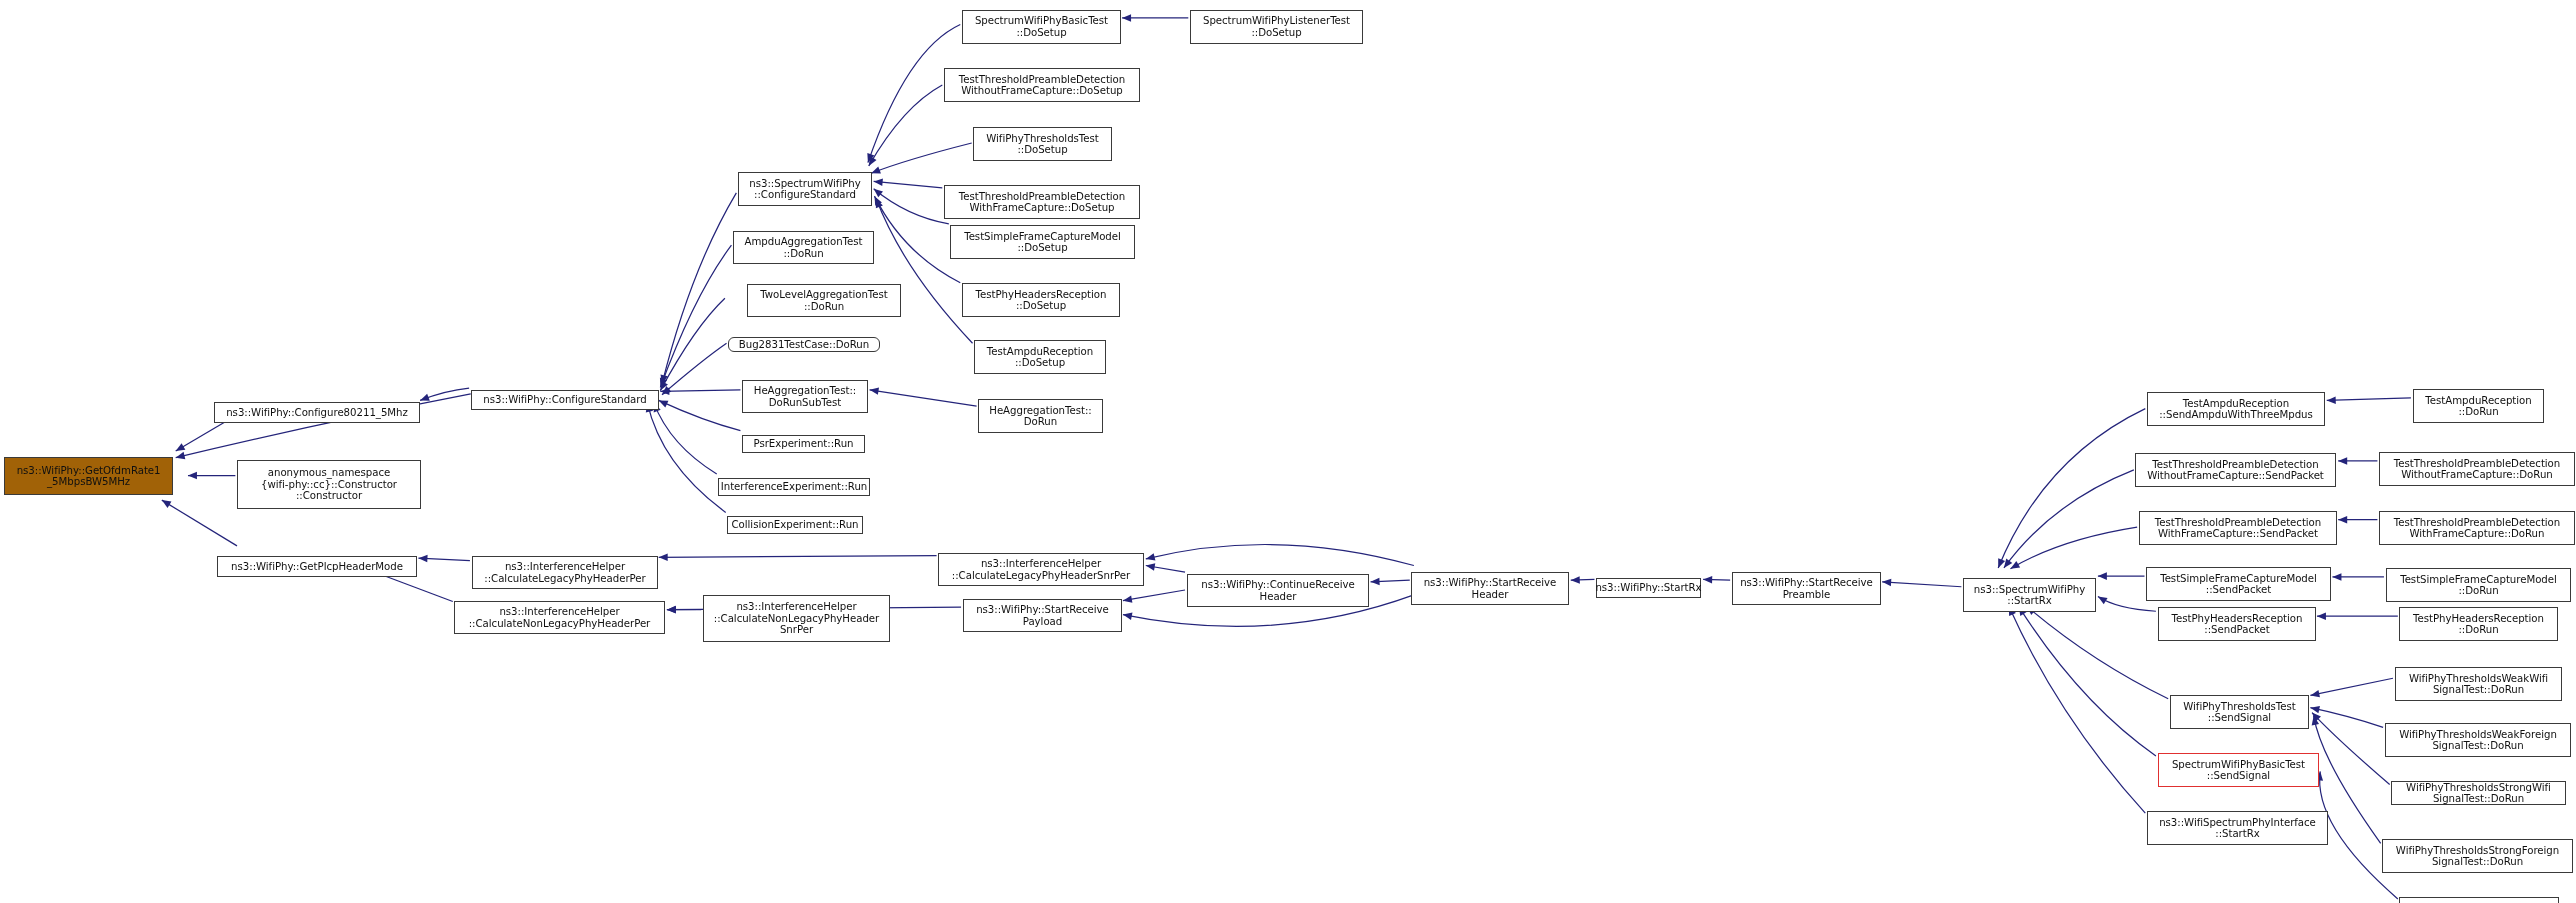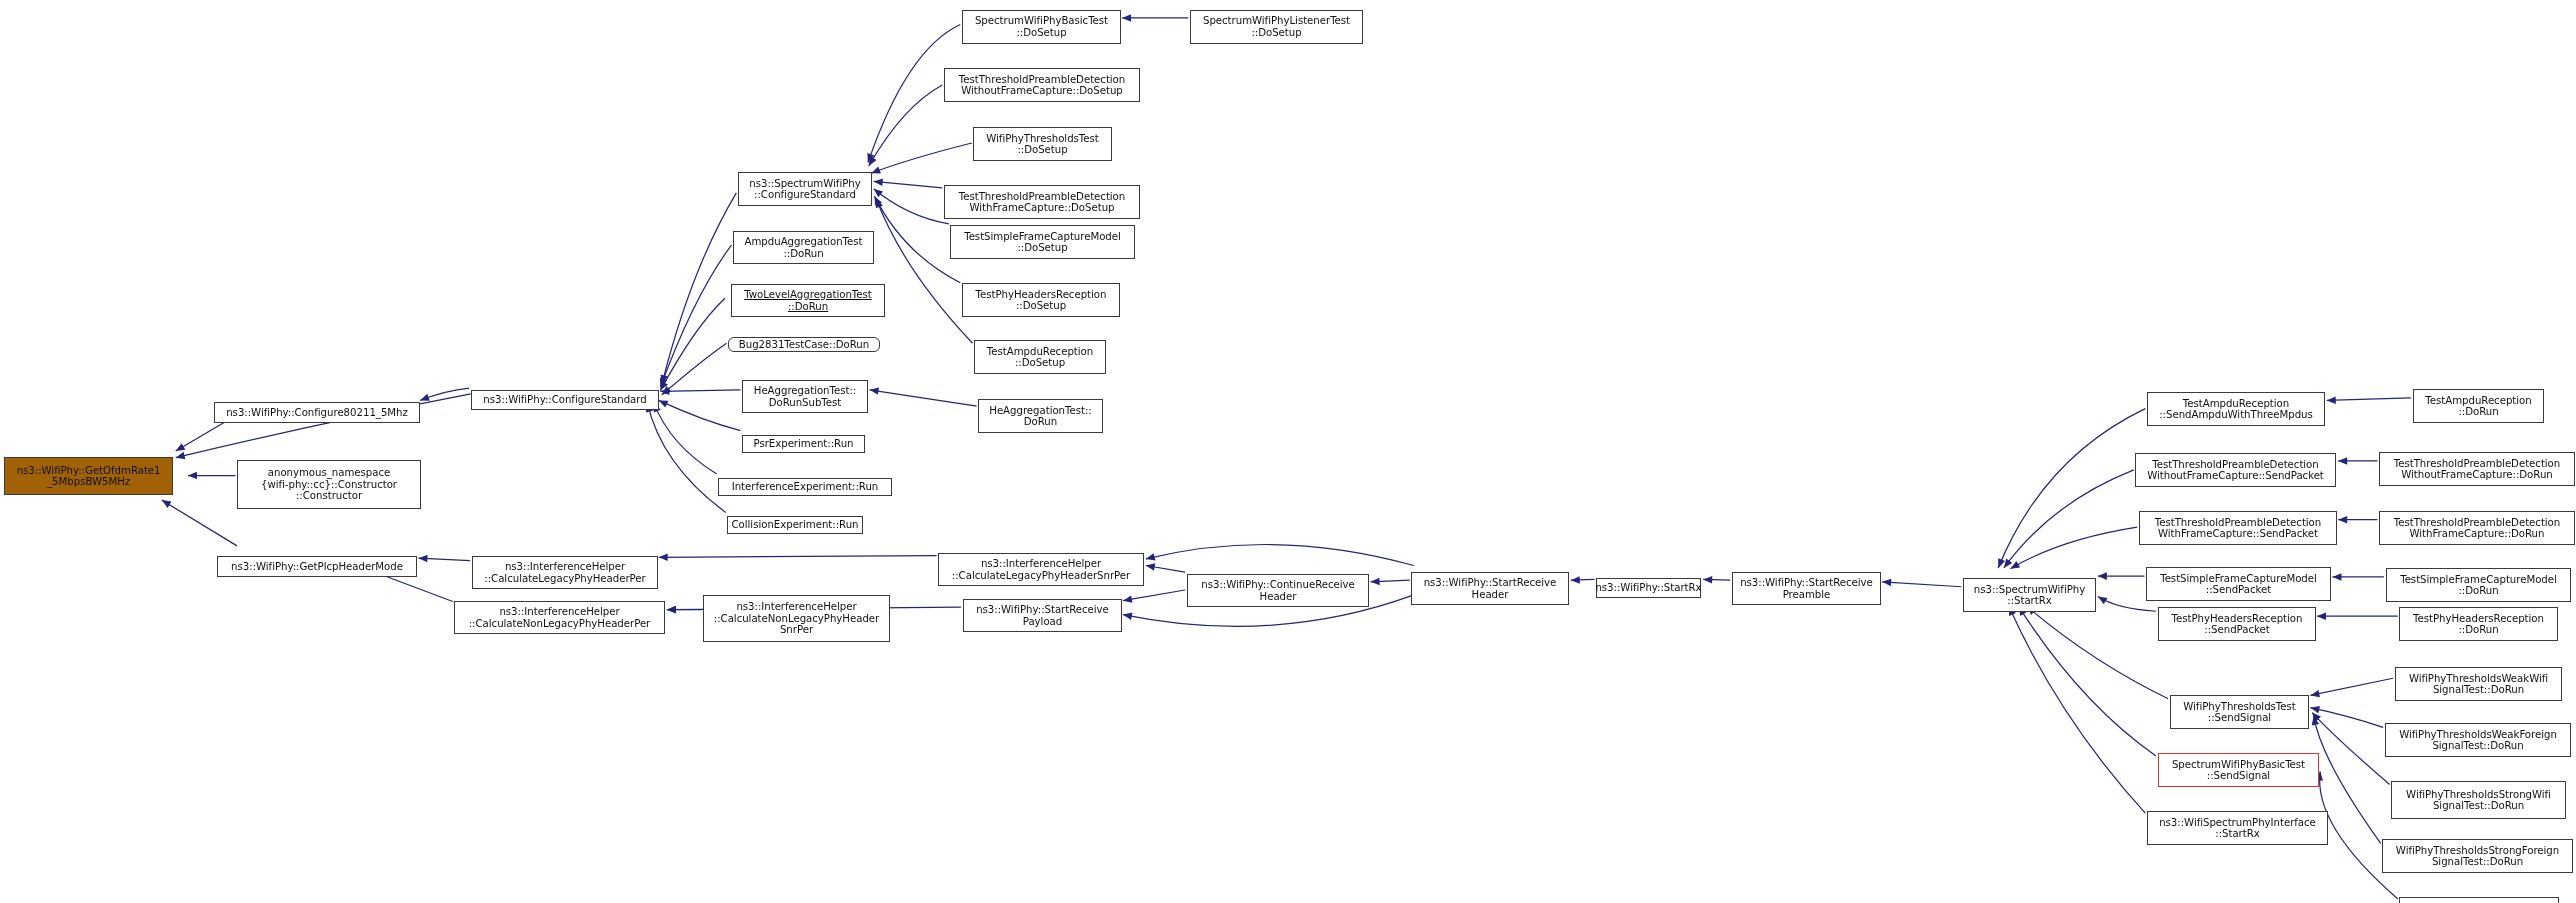--- a/index.html
+++ b/index.html
@@ -161,7 +161,7 @@
 ::ConfigureStandard</div>
       <div class="node thick" style="left: 733px; top: 223px; width: 141px; height: 33px;">AmpduAggregationTest
 ::DoRun</div>
-      <div class="node thick" style="left: 731px; top: 276px; width: 154px; height: 33px; text-decoration: underline;">TwoLevelAggregationTest
+      <div class="node thick" style="left: 747px; top: 276px; width: 154px; height: 33px;">TwoLevelAggregationTest
 ::DoRun</div>
       <div class="node thick" style="left: 728px; top: 329px; width: 152px; height: 15px; border-radius: 6px;">Bug2831TestCase::DoRun</div>
       <div class="node thick" style="left: 742px; top: 372px; width: 126px; height: 33px;">HeAggregationTest::

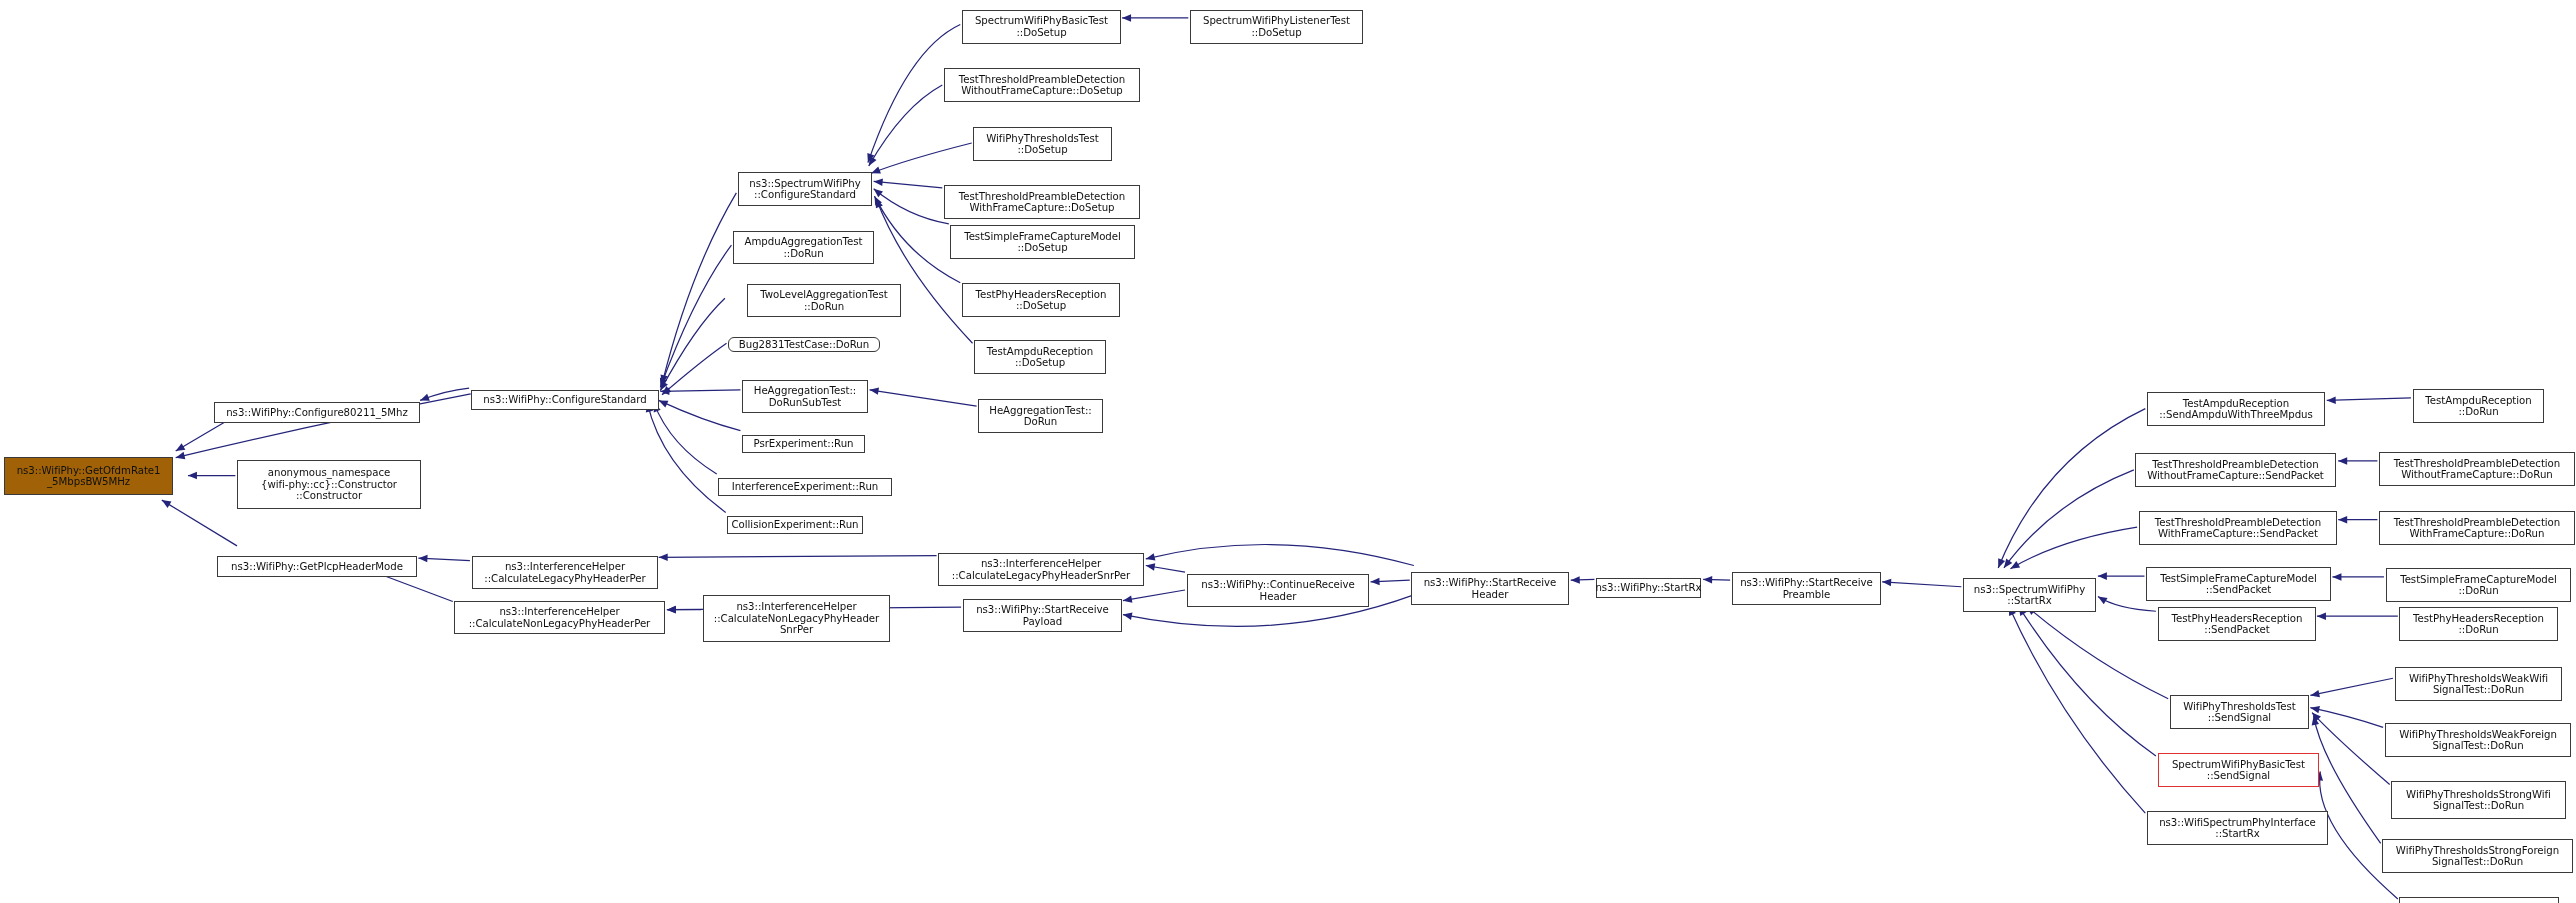--- a/index.html
+++ b/index.html
@@ -167,7 +167,7 @@
       <div class="node thick" style="left: 742px; top: 372px; width: 126px; height: 33px;">HeAggregationTest::
 DoRunSubTest</div>
       <div class="node thick" style="left: 742px; top: 427px; width: 123px; height: 18px;">PsrExperiment::Run</div>
-      <div class="node thick" style="left: 718px; top: 470px; width: 174px; height: 18px;">InterferenceExperiment::Run</div>
+      <div class="node thick" style="left: 718px; top: 470px; width: 152px; height: 18px;">InterferenceExperiment::Run</div>
       <div class="node thick" style="left: 727px; top: 508px; width: 136px; height: 18px;">CollisionExperiment::Run</div>
       <div class="node thick" style="left: 962px; top: 1.6px; width: 159px; height: 34px;">SpectrumWifiPhyBasicTest
 ::DoSetup</div>

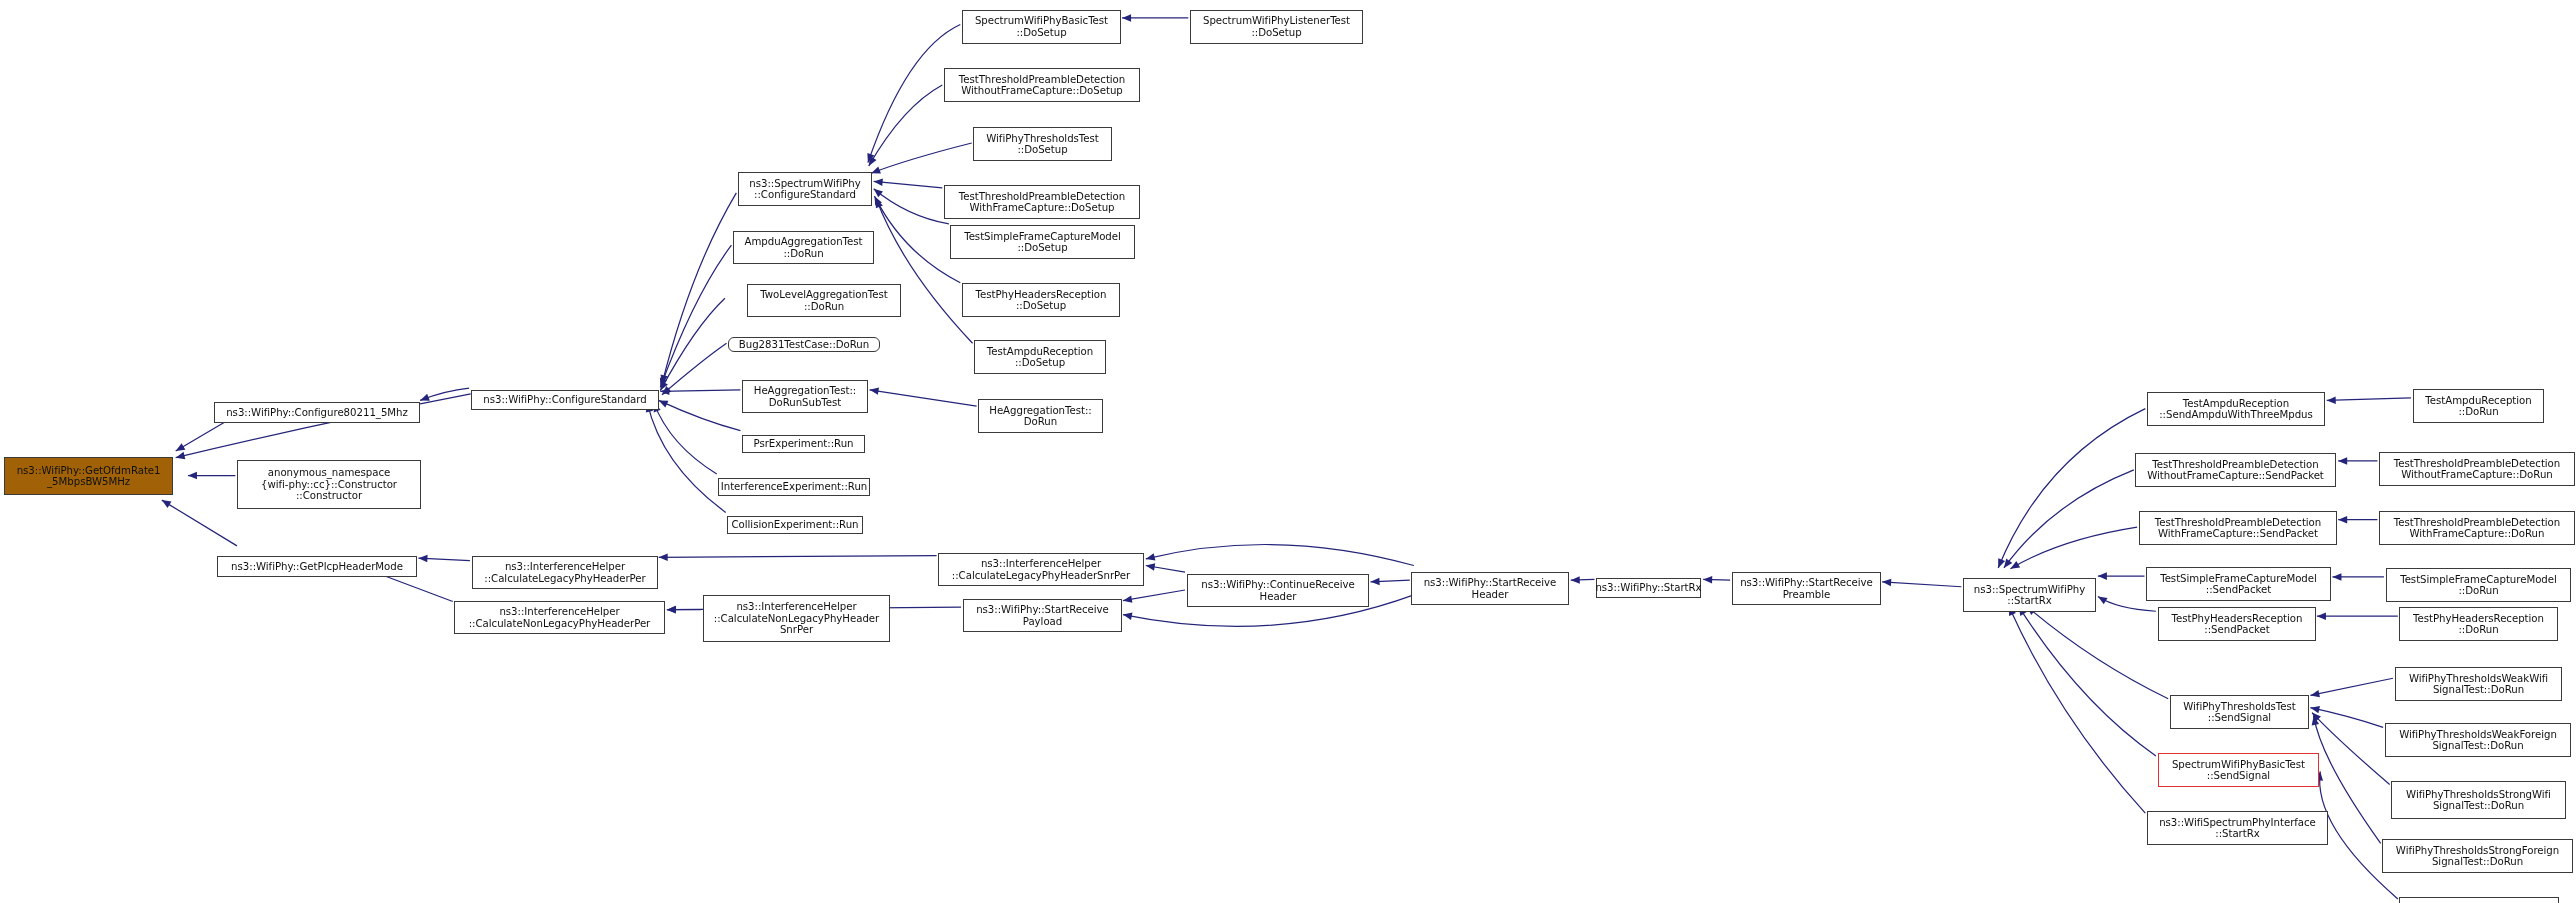--- a/index.html
+++ b/index.html
@@ -235,7 +235,7 @@
 SignalTest::DoRun</div>
       <div class="node redline thick" style="left: 2158px; top: 745px; width: 161px; height: 34px;">SpectrumWifiPhyBasicTest
 ::SendSignal</div>
-      <div class="node thick" style="left: 2391px; top: 773px; width: 175px; height: 38px;">WifiPhyThresholdsStrongWifi
+      <div class="node thick" style="left: 2391px; top: 773px; width: 175px; height: 24px;">WifiPhyThresholdsStrongWifi
 SignalTest::DoRun</div>
       <div class="node thick" style="left: 2147px; top: 803px; width: 181px; height: 34px;">ns3::WifiSpectrumPhyInterface
 ::StartRx</div>

